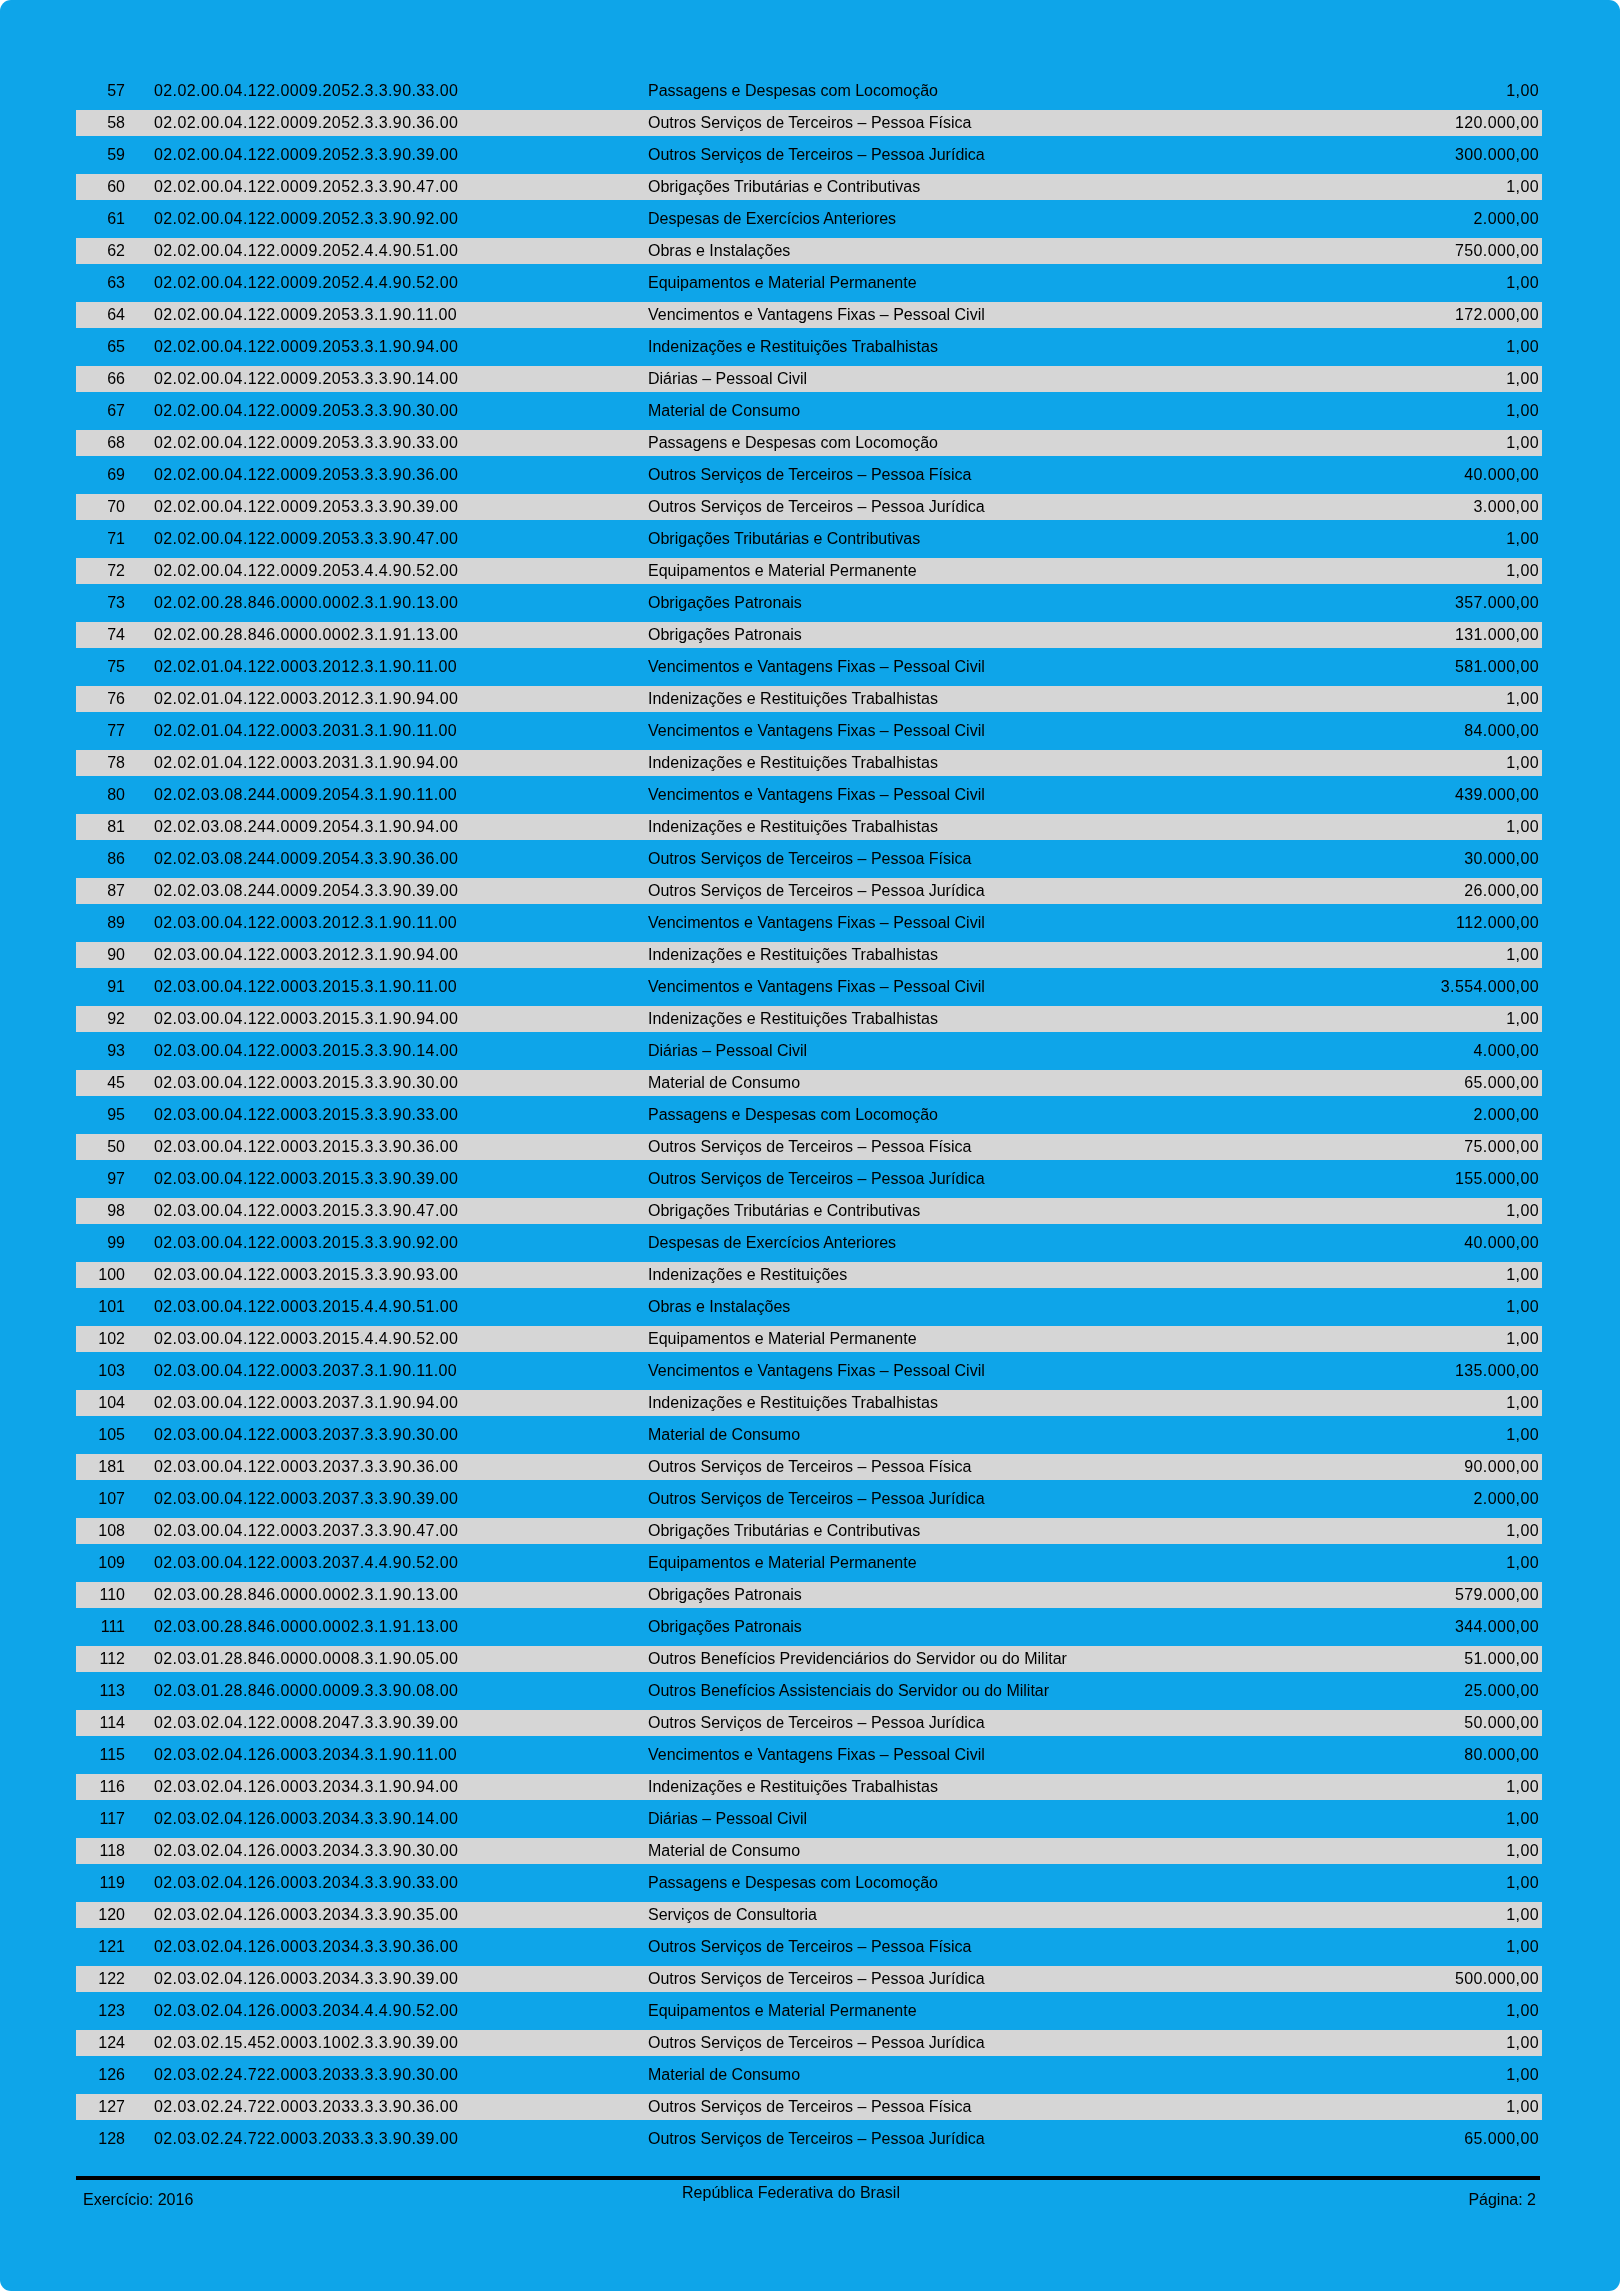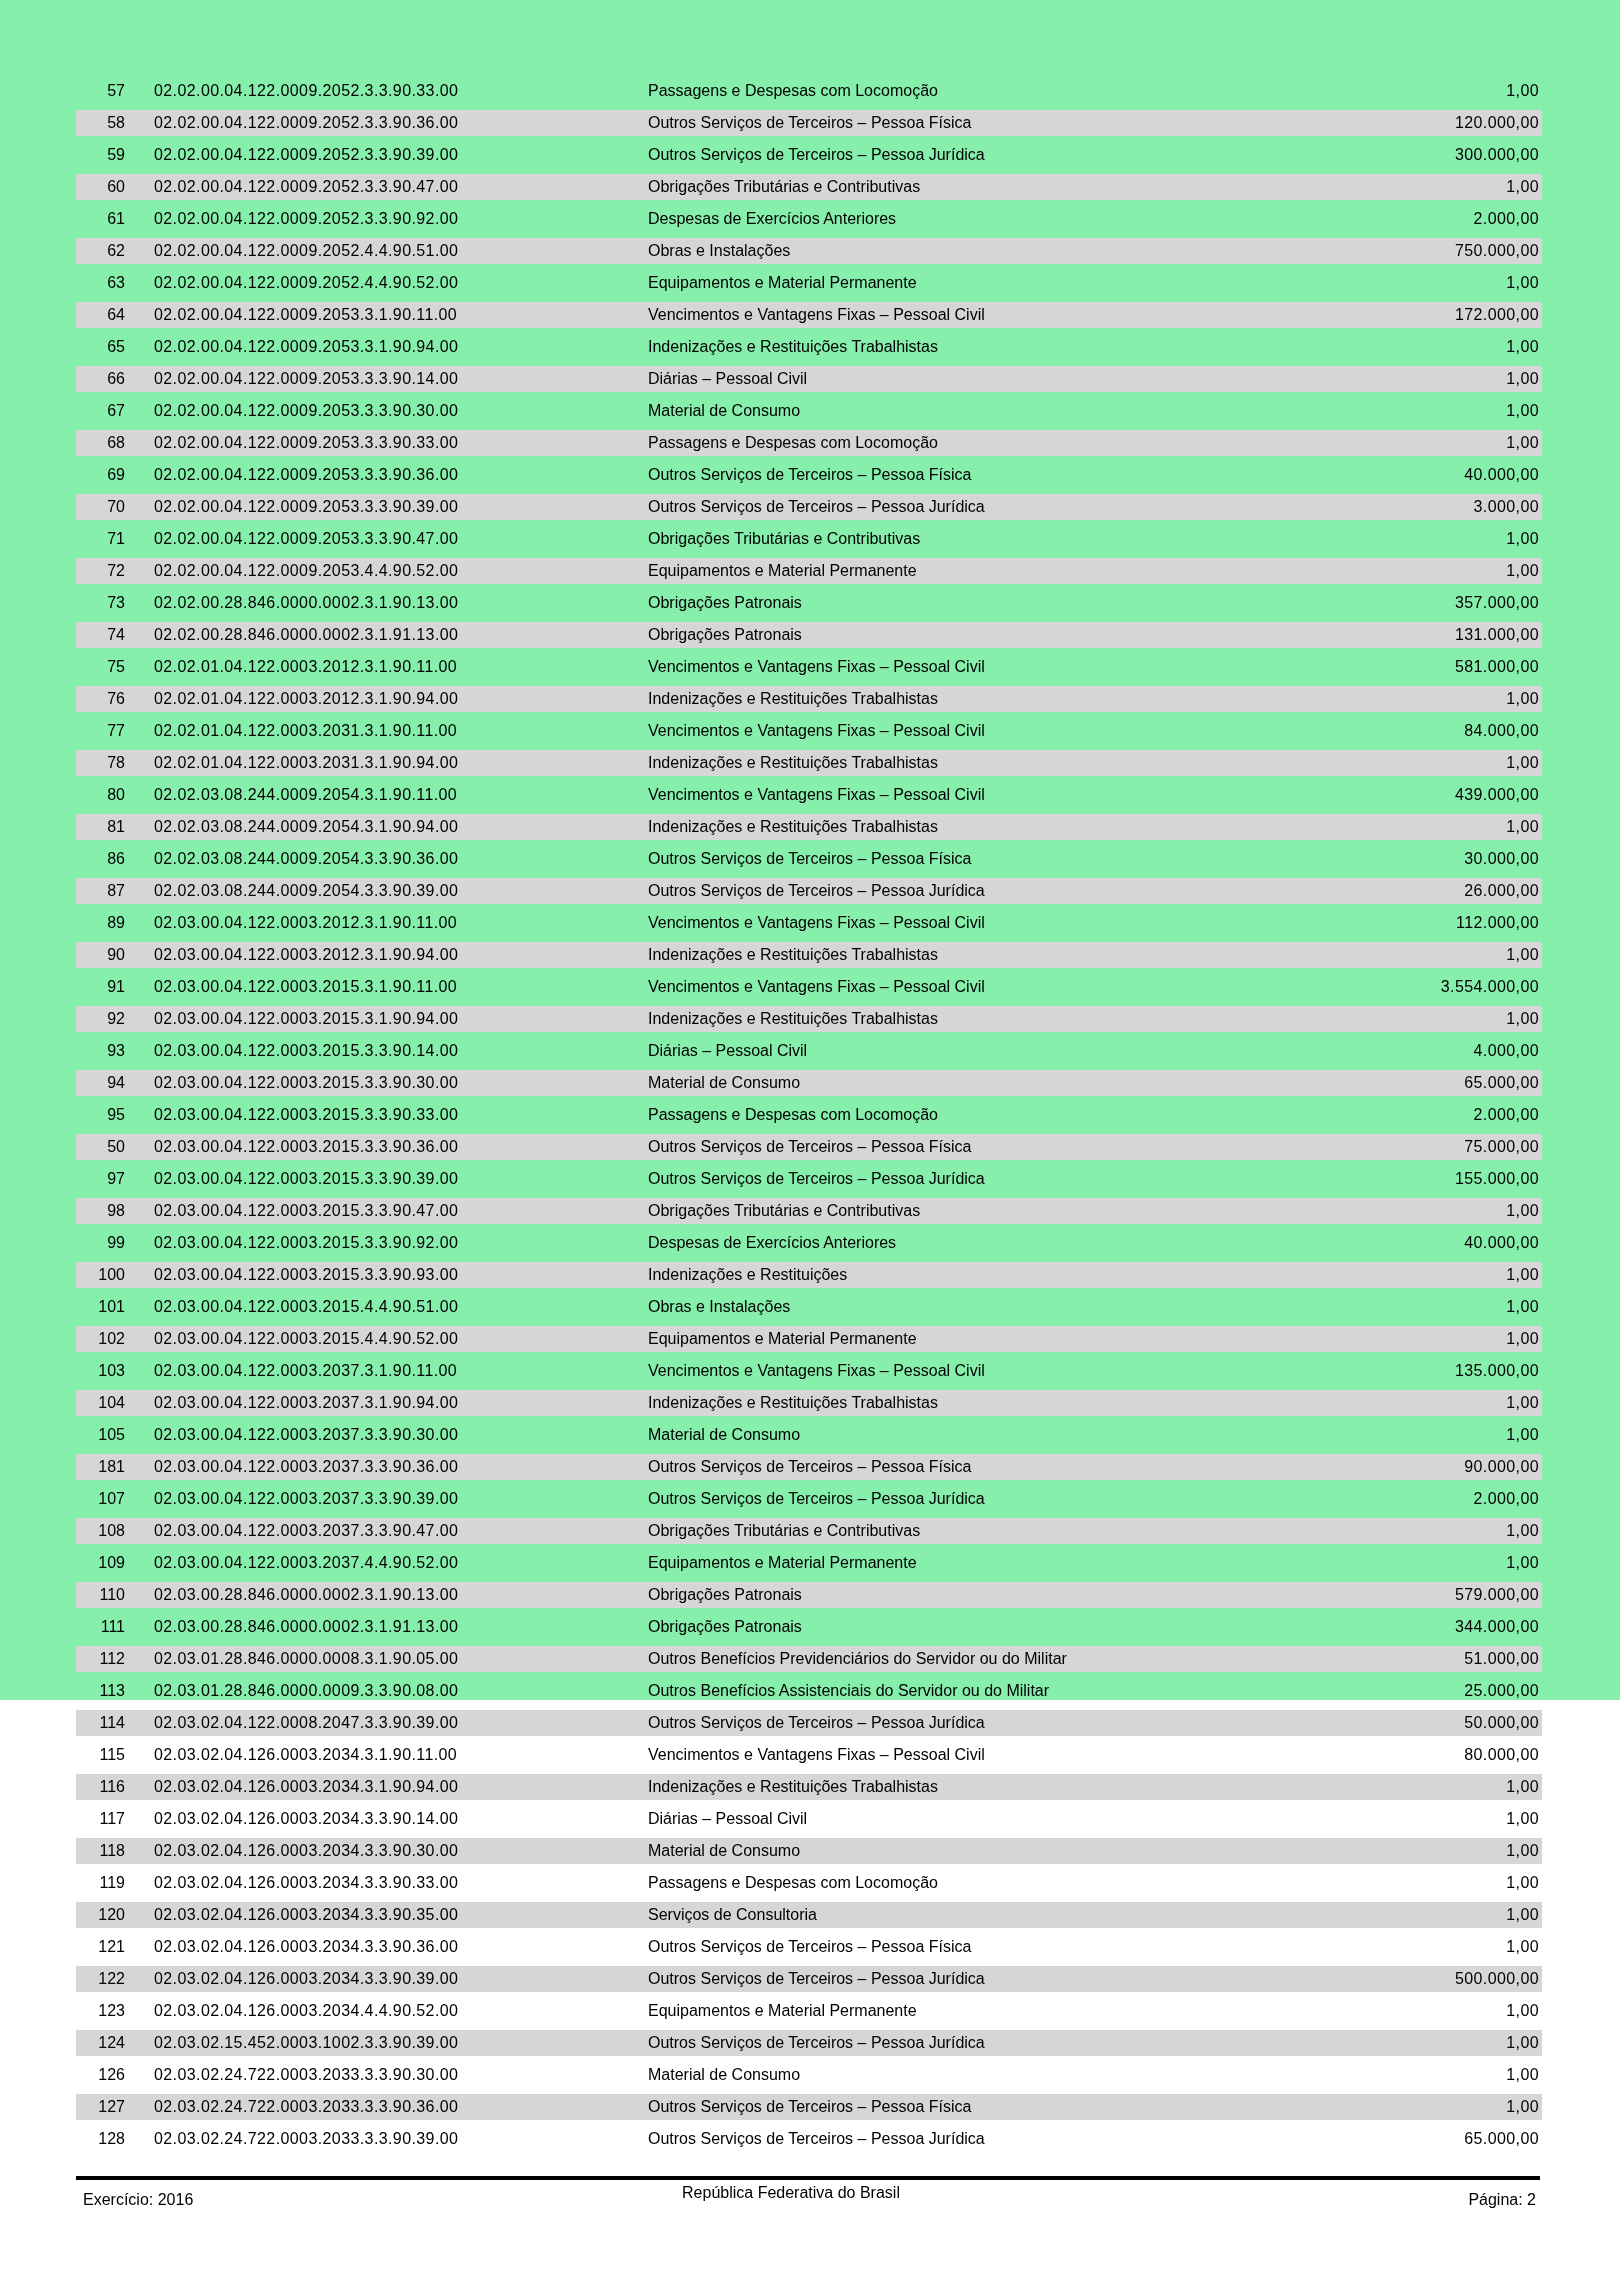--- a/index.html
+++ b/index.html
@@ -15,8 +15,9 @@
   #page {
     position: relative;
     width: 1620px;
-    height: 1700px;
-    background: #86efac;
+    height: 2291px;
+    background: #0ea5e9;
+    border-radius: 11px;
   }
   #rows {
     position: absolute;

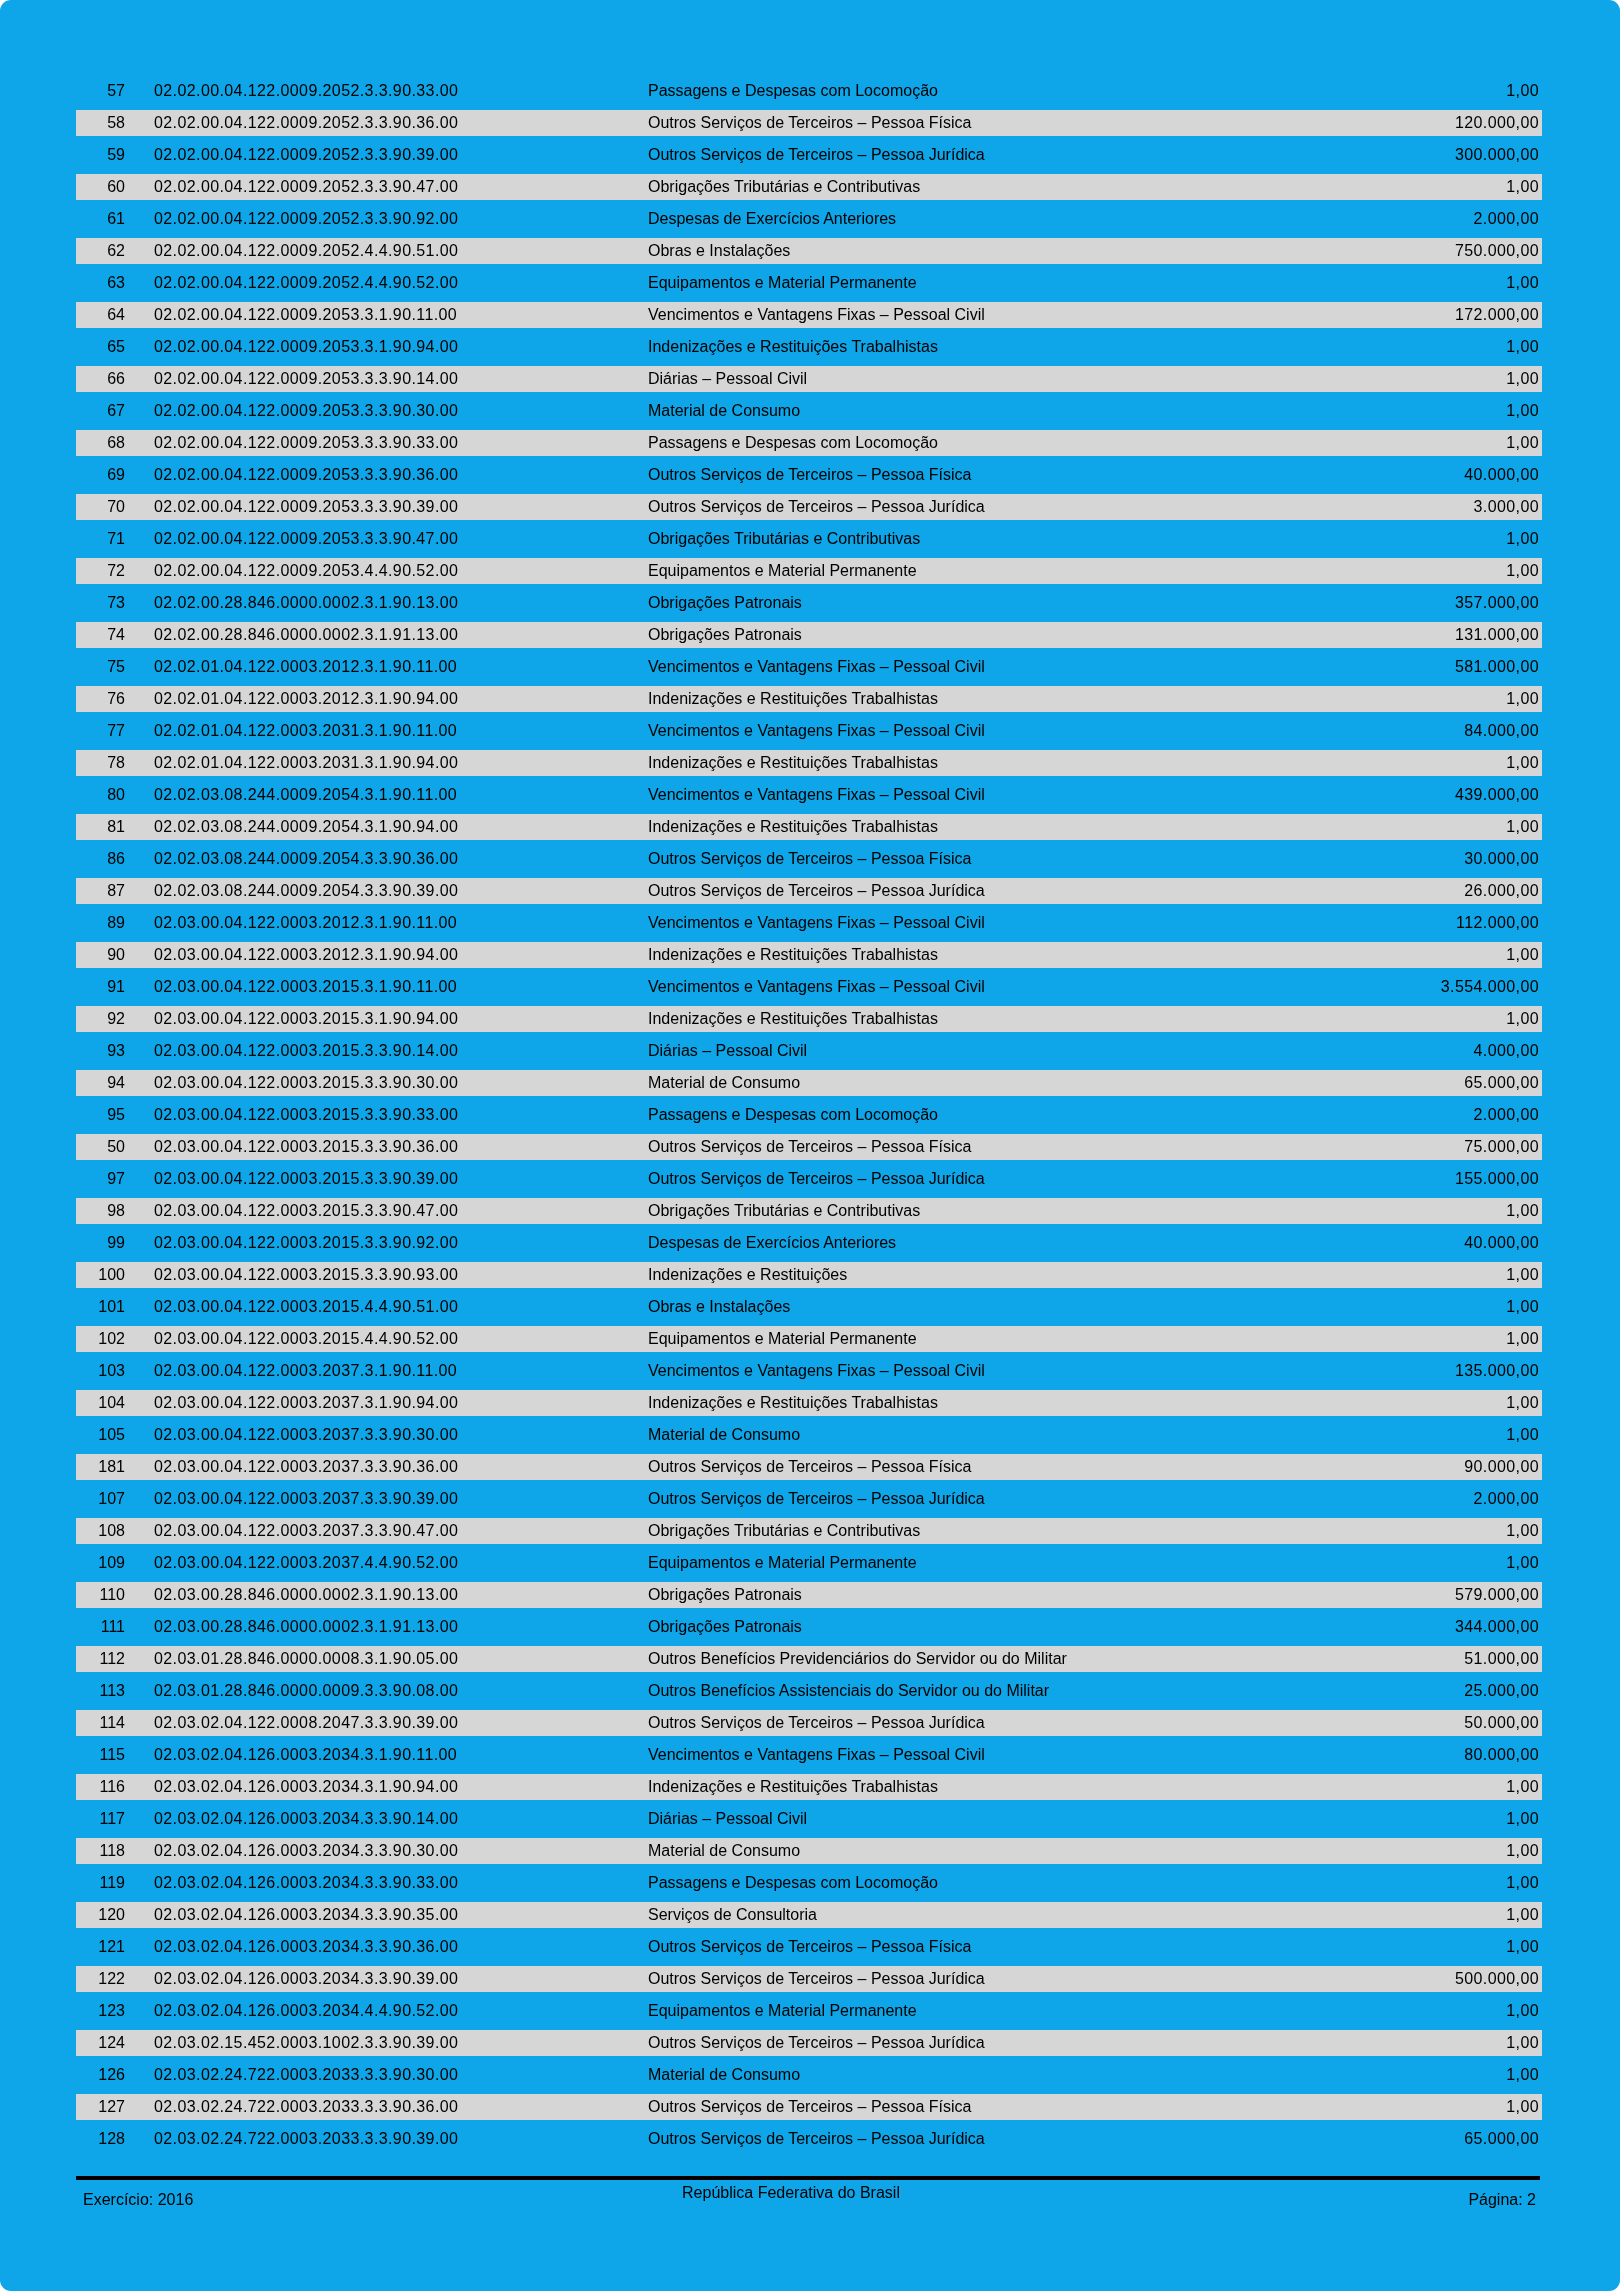--- a/index.html
+++ b/index.html
@@ -286,7 +286,7 @@
         <span class="cell val">4.000,00</span>
       </div>
       <div class="row stripe">
-        <span class="cell num">94</span>
+        <span class="cell num">45</span>
         <span class="cell code">02.03.00.04.122.0003.2015.3.3.90.30.00</span>
         <span class="cell desc">Material de Consumo</span>
         <span class="cell val">65.000,00</span>

